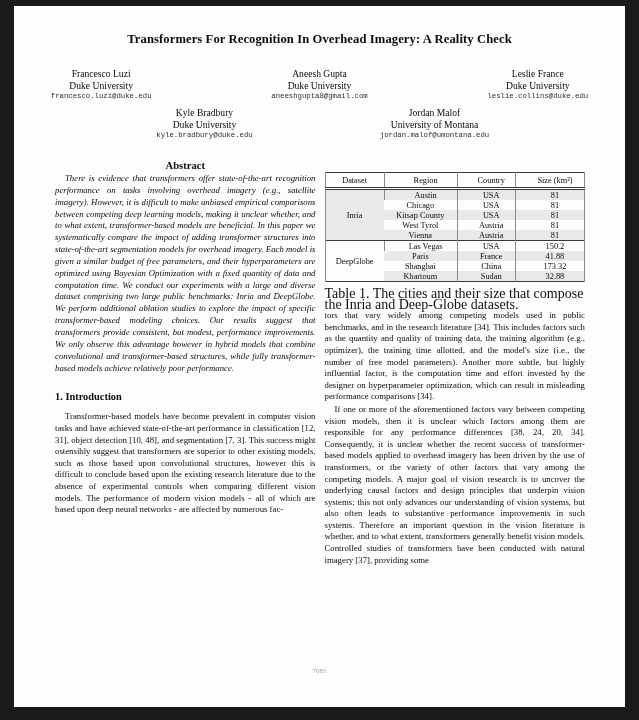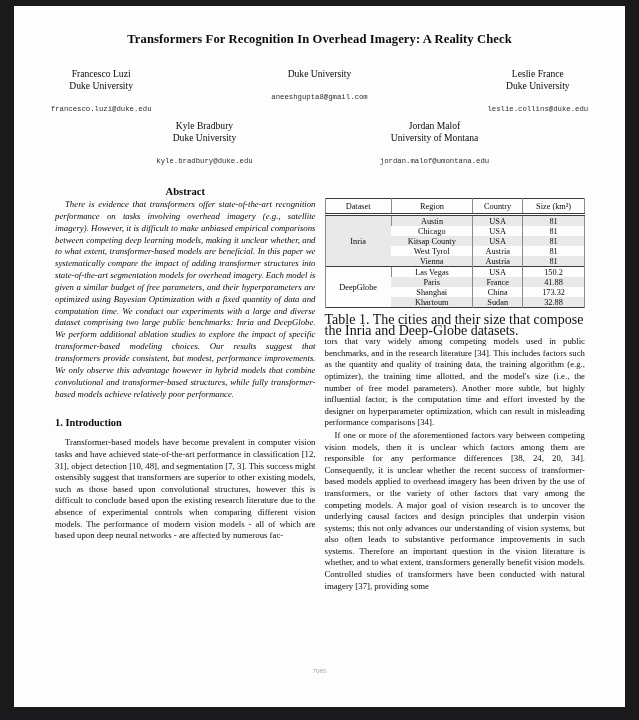--- a/index.html
+++ b/index.html
@@ -129,6 +129,7 @@
       <div class="author-email">francesco.luzi@duke.edu</div>
     </div>
     <div class="author-block">
+      <div class="author-name">Aneesh Gupta</div>
       <div class="author-affiliation">Duke University</div>
       <div class="author-email">aneeshgupta8@gmail.com</div>
     </div>

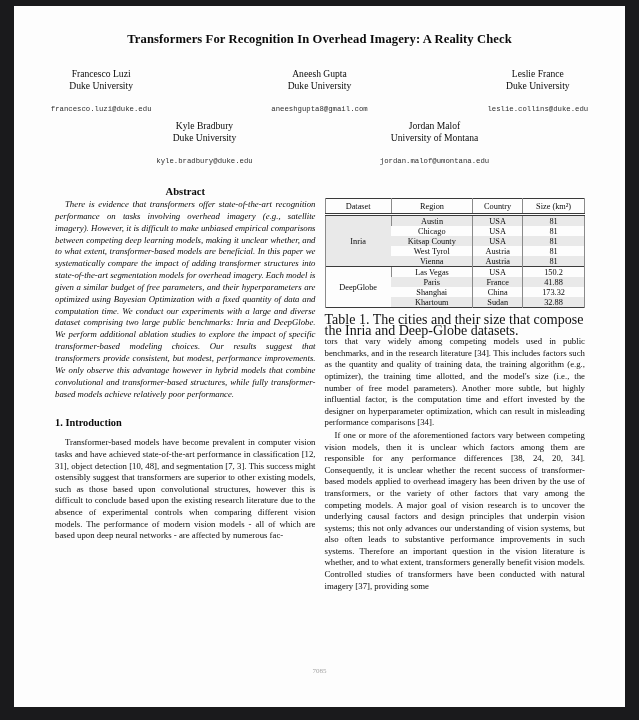--- a/index.html
+++ b/index.html
@@ -40,7 +40,7 @@
     font-family: "Liberation Mono", "DejaVu Sans Mono", monospace;
     font-size: 7.3px;
     color: #2e2e2e;
-    margin-top: 13px;
+    margin-top: 0;
     white-space: nowrap;
   }
   .content {

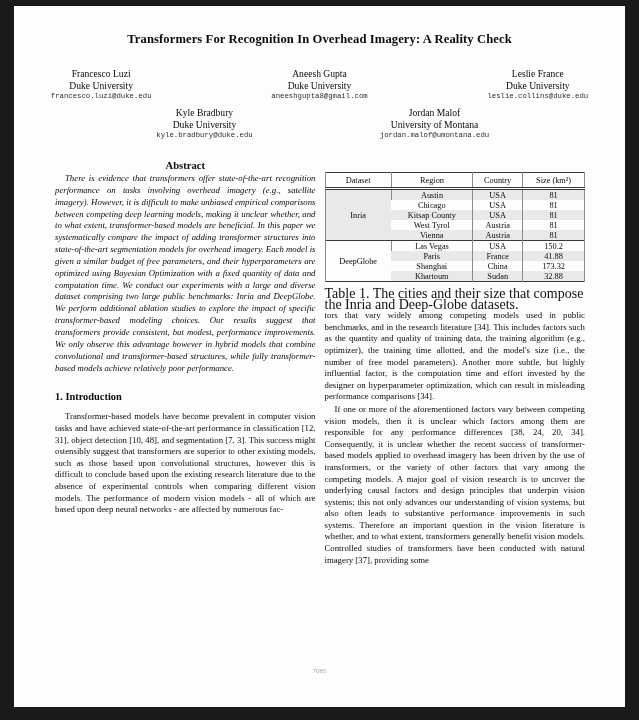--- a/index.html
+++ b/index.html
@@ -93,7 +93,7 @@
     border-bottom: 3px double #3a3a3a;
   }
   .datasets-table { border-top: 1px solid #3a3a3a; border-bottom: 1px solid #3a3a3a; }
-  .datasets-table th + th, .datasets-table td + td { border-left: 0.7px solid #8a8a8a; }
+  .datasets-table th + th, .datasets-table td + td { border-left: 0.7px solid #8a8a8a; padding-left: 12px; }
   .datasets-table th:first-child, .datasets-table td.dataset-cell { border-left: 0.7px solid #8a8a8a; }
   .datasets-table th:last-child, .datasets-table td:last-child { border-right: 0.7px solid #8a8a8a; }
   .datasets-table tr.stripe { background: #e9e9e9; }

